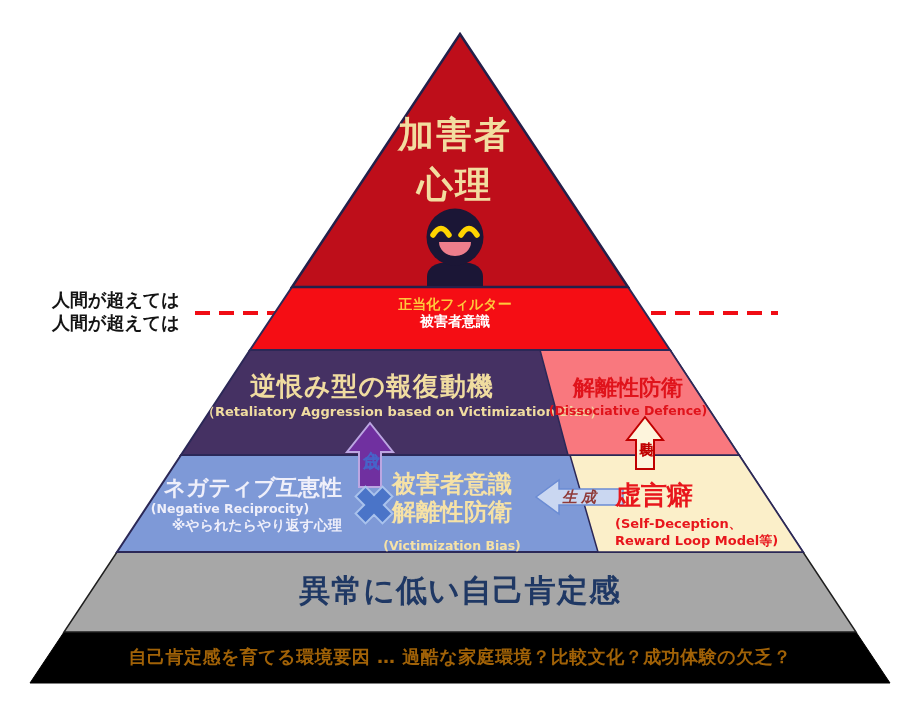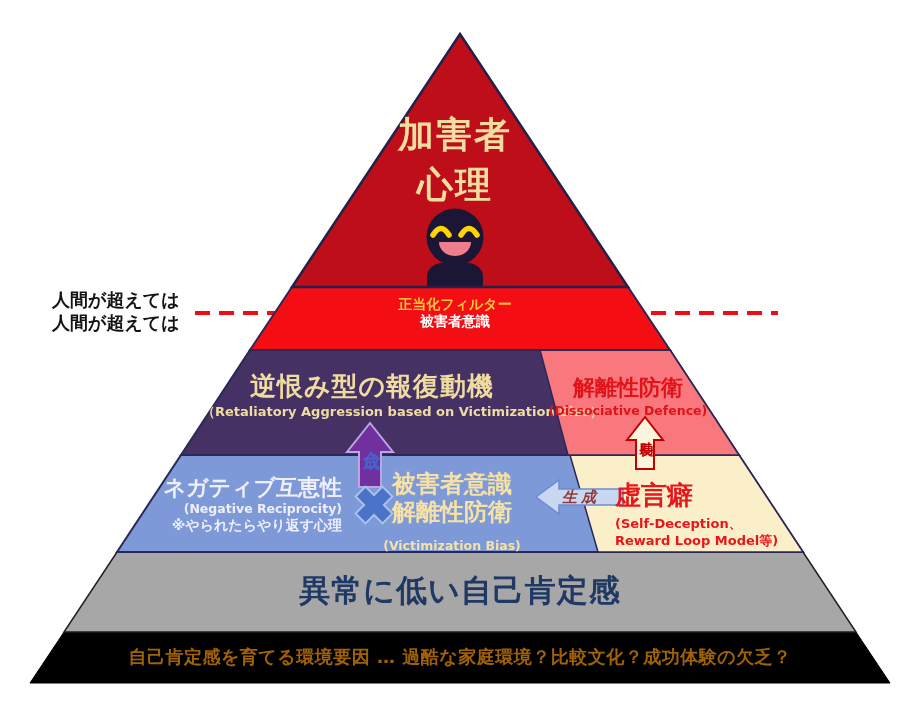--- a/index.html
+++ b/index.html
@@ -27,7 +27,7 @@
   
   .neg-recip{left:118px;top:475px;width:224px;text-align:right;color:#EFEFFA;}
   .neg-recip .t{font-size:22px;line-height:1.2;}
-  .neg-recip .s{font-size:12.5px;line-height:1.25;}
+  .neg-recip .s{font-size:12.5px;line-height:1.25;text-align:center;}
   .neg-recip .n{font-size:14px;line-height:1.25;}
   
   .victimization{left:352px;top:471px;width:200px;color:#F6E2A6;}

